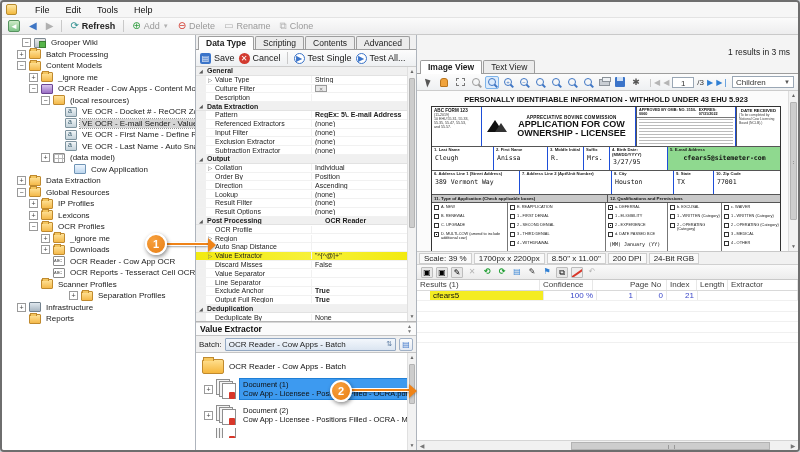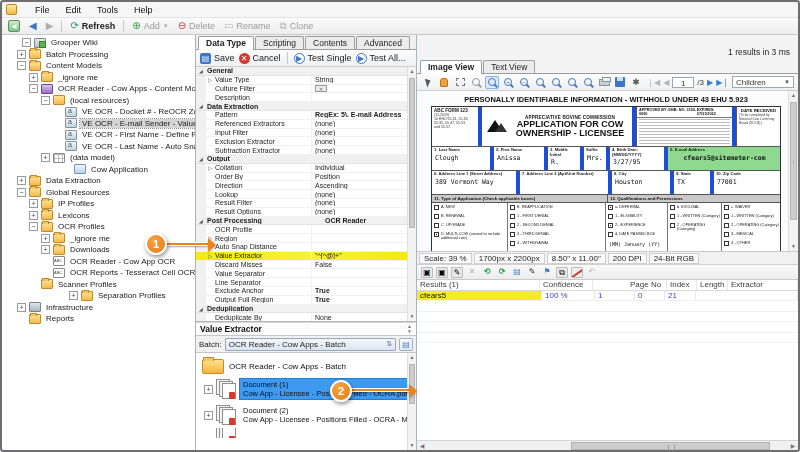--- a/index.html
+++ b/index.html
@@ -149,7 +149,7 @@
   #doc-banner{font-size:7.5px;font-weight:bold;text-align:center;color:#111;padding:2px 0 2px 0;}
   #form{border:1px solid #333;background:#fff;color:#111;}
   .fr{display:flex;border-bottom:1px solid #555;}
-  .fc{border-right:4px solid #1d4ed8;overflow:hidden;position:relative;}
+  .fc{border-right:1px solid #1d4ed8;overflow:hidden;position:relative;}
   .fc:last-child{border-right:none;}
   .flab{font-size:4.2px;font-weight:bold;color:#222;padding:1px 1px 0 2px;line-height:4.6px;}
   .fval{font-family:"DejaVu Sans Mono",monospace;font-size:6.5px;padding:2px 2px 2px 3px;line-height:7px;white-space:nowrap;}

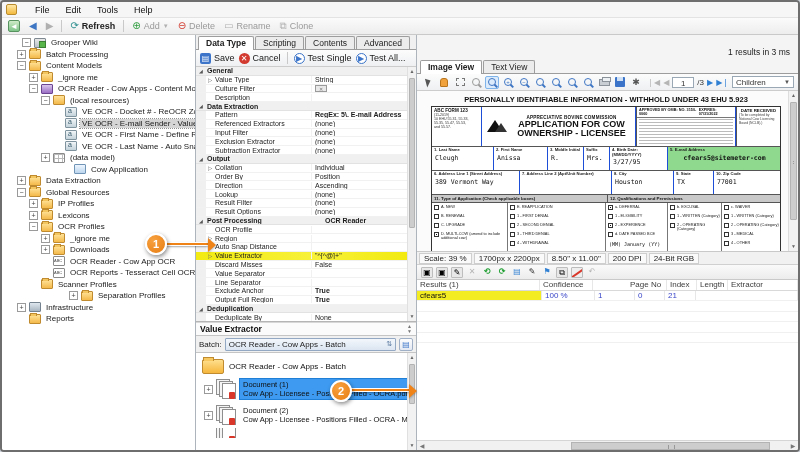--- a/index.html
+++ b/index.html
@@ -907,7 +907,7 @@
             <span class="rcell" style="width: 92px; flex: 1 1 0%;">Extractor</span>
           </div>
           <div class="rrow">
-            <span class="rcell hlv" style="width: 125px;">cfears5</span>
+            <span class="rcell hlv" style="width: 114px; margin-left: 13px;">cfears5</span>
             <span class="rcell num" style="width: 53px;">100 %</span>
             <span class="rcell num" style="width: 40px;">1</span>
             <span class="rcell num" style="width: 30px;">0</span>

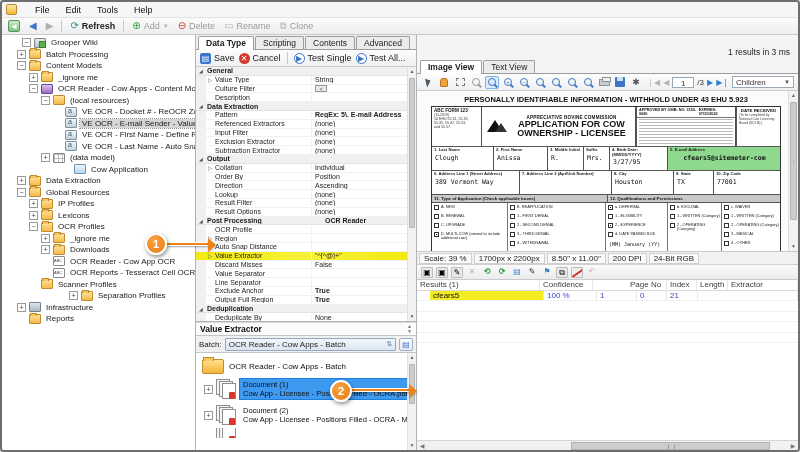--- a/index.html
+++ b/index.html
@@ -136,7 +136,7 @@
   .rrow{display:flex;height:10.5px;border-bottom:1px solid #f0f0f0;font-size:8px;color:#1a1a1a;align-items:center;}
   .rrow.hdr{color:#444;border-bottom:1px solid #d9d9d9;}
   .rcell{padding:0 3px;border-right:1px solid #e7e7e7;overflow:hidden;white-space:nowrap;height:100%;line-height:10px;}
-  .rcell.num{color:#3a46c8;}
+  .rcell.num{text-align:right;color:#3a46c8;}
   .rrow.hdr .rcell{color:#3c3c3c;text-align:left;}
   .rcell.hlv{background:#f4ec22;color:#111;}
   #hscroll{height:10px;background:#f1f1f1;border-top:1px solid #d5d5d5;display:flex;align-items:center;}

